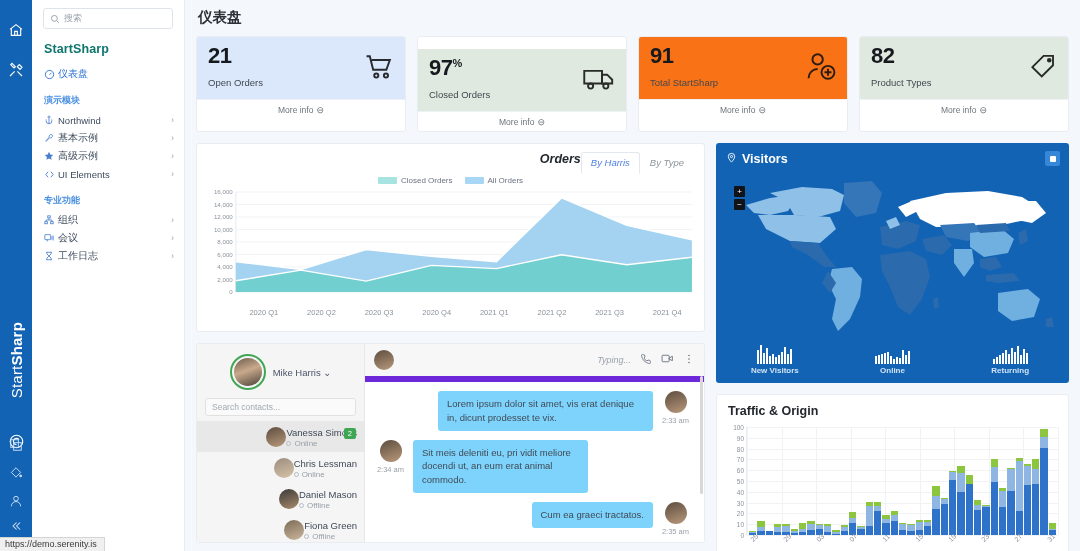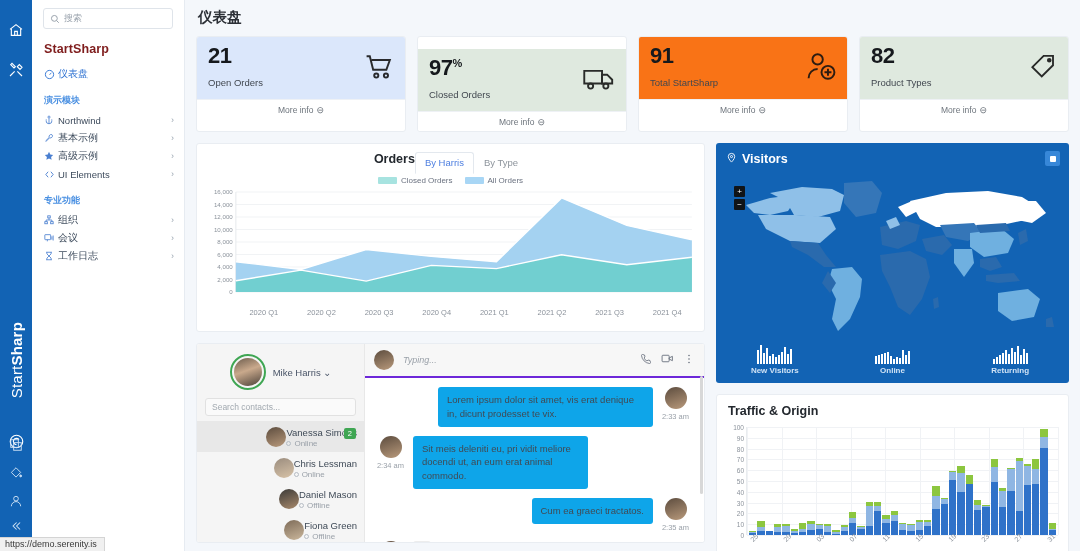--- a/index.html
+++ b/index.html
@@ -49,7 +49,7 @@
   .search-box svg { flex: 0 0 10px; margin-right: 4px; }
   .search-box .ph { font-size: 9px; color: #9aa3ad; }
   .brand-title {
-    padding: 0 12px; font-size: 12.5px; color: #7f1d1d; font-weight: 600;
+    padding: 0 12px; font-size: 12.5px; color: #0f766e; font-weight: 600;
     margin-bottom: 9px; letter-spacing: .1px;
   }
   .nav-item {

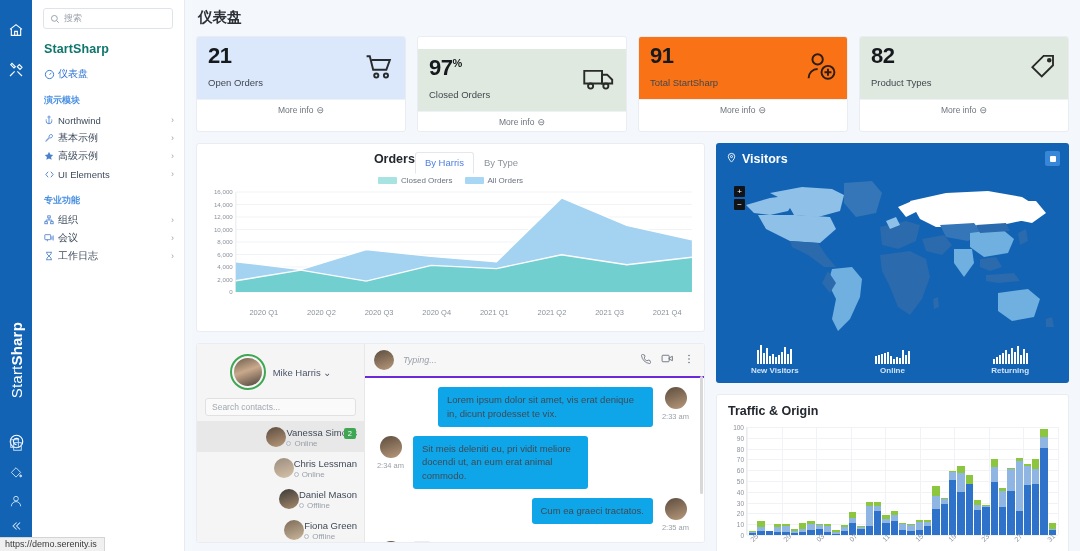--- a/index.html
+++ b/index.html
@@ -102,7 +102,7 @@
 
   
   .orders { height: 189px; position: relative; }
-  .orders-head { display: flex; align-items: flex-start; justify-content: center; padding: 8px 10px 0 11px; }
+  .orders-head { display: flex; align-items: flex-start; justify-content: flex-end; padding: 8px 10px 0 11px; font-style: italic; }
   .orders-title { font-size: 12.5px; font-weight: 600; color: #23282e; }
   .tabs { display: flex; }
   .tab {

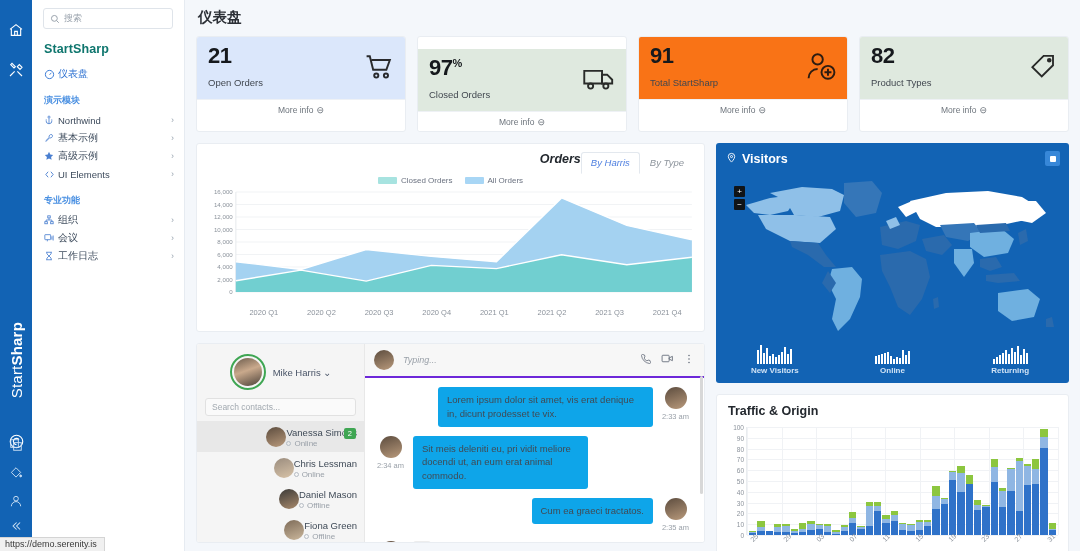--- a/index.html
+++ b/index.html
@@ -152,7 +152,7 @@
   .dot { width: 5px; height: 5px; border-radius: 50%; border: 1px solid #b5bcc4; display: inline-block; }
   .badge { position: absolute; right: 8px; top: 7px; background: #3fa653; color: #fff; font-size: 7.5px; border-radius: 2px; padding: 1px 4px; line-height: 1.2; }
   .chat-right { flex: 1; background: #fff; position: relative; overflow: hidden; }
-  .chat-top { display: flex; align-items: center; gap: 9px; padding: 6px 9px; background: #f7f7f7; border-bottom: 2px solid #6d28d9; }
+  .chat-top { display: flex; align-items: center; gap: 9px; padding: 6px 9px; background: #f7f7f7; border-bottom: 6px solid #6d28d9; text-align: right; }
   .typing { flex: 1; font-size: 9px; color: #9aa1a9; font-style: italic; }
   .chat-top .ti { color: #6b7280; cursor: pointer; }
   .msgs { padding: 9px 12px 0 9px; position: relative; height: 160px; }

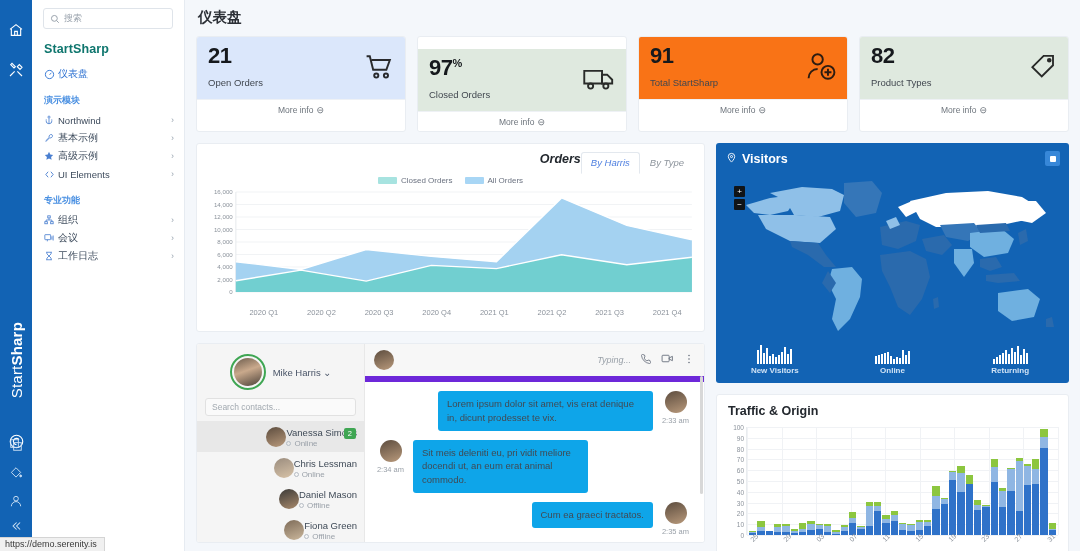--- a/index.html
+++ b/index.html
@@ -158,7 +158,7 @@
   .msgs { padding: 9px 12px 0 9px; position: relative; height: 160px; }
   .msg { display: flex; margin-bottom: 9px; align-items: flex-start; gap: 6px; }
   .msg.out { justify-content: flex-end; }
-  .bubble { background: #0ea5e9; border-radius: 3px; padding: 6px 9px; font-size: 9.5px; color: #414a54; line-height: 1.45; max-width: 215px; }
+  .bubble { background: #7dd3fc; border-radius: 3px; padding: 6px 9px; font-size: 9.5px; color: #414a54; line-height: 1.45; max-width: 215px; }
   .msg-meta { font-size: 7.5px; color: #9aa1a9; margin-top: 3px; text-align: center; }
   .msg .side { display: flex; flex-direction: column; align-items: center; width: 33px; flex: 0 0 33px; }
   .chat-scroll { position: absolute; right: 1px; top: 32px; width: 3px; height: 118px; background: #d8d8d8; border-radius: 2px; }

